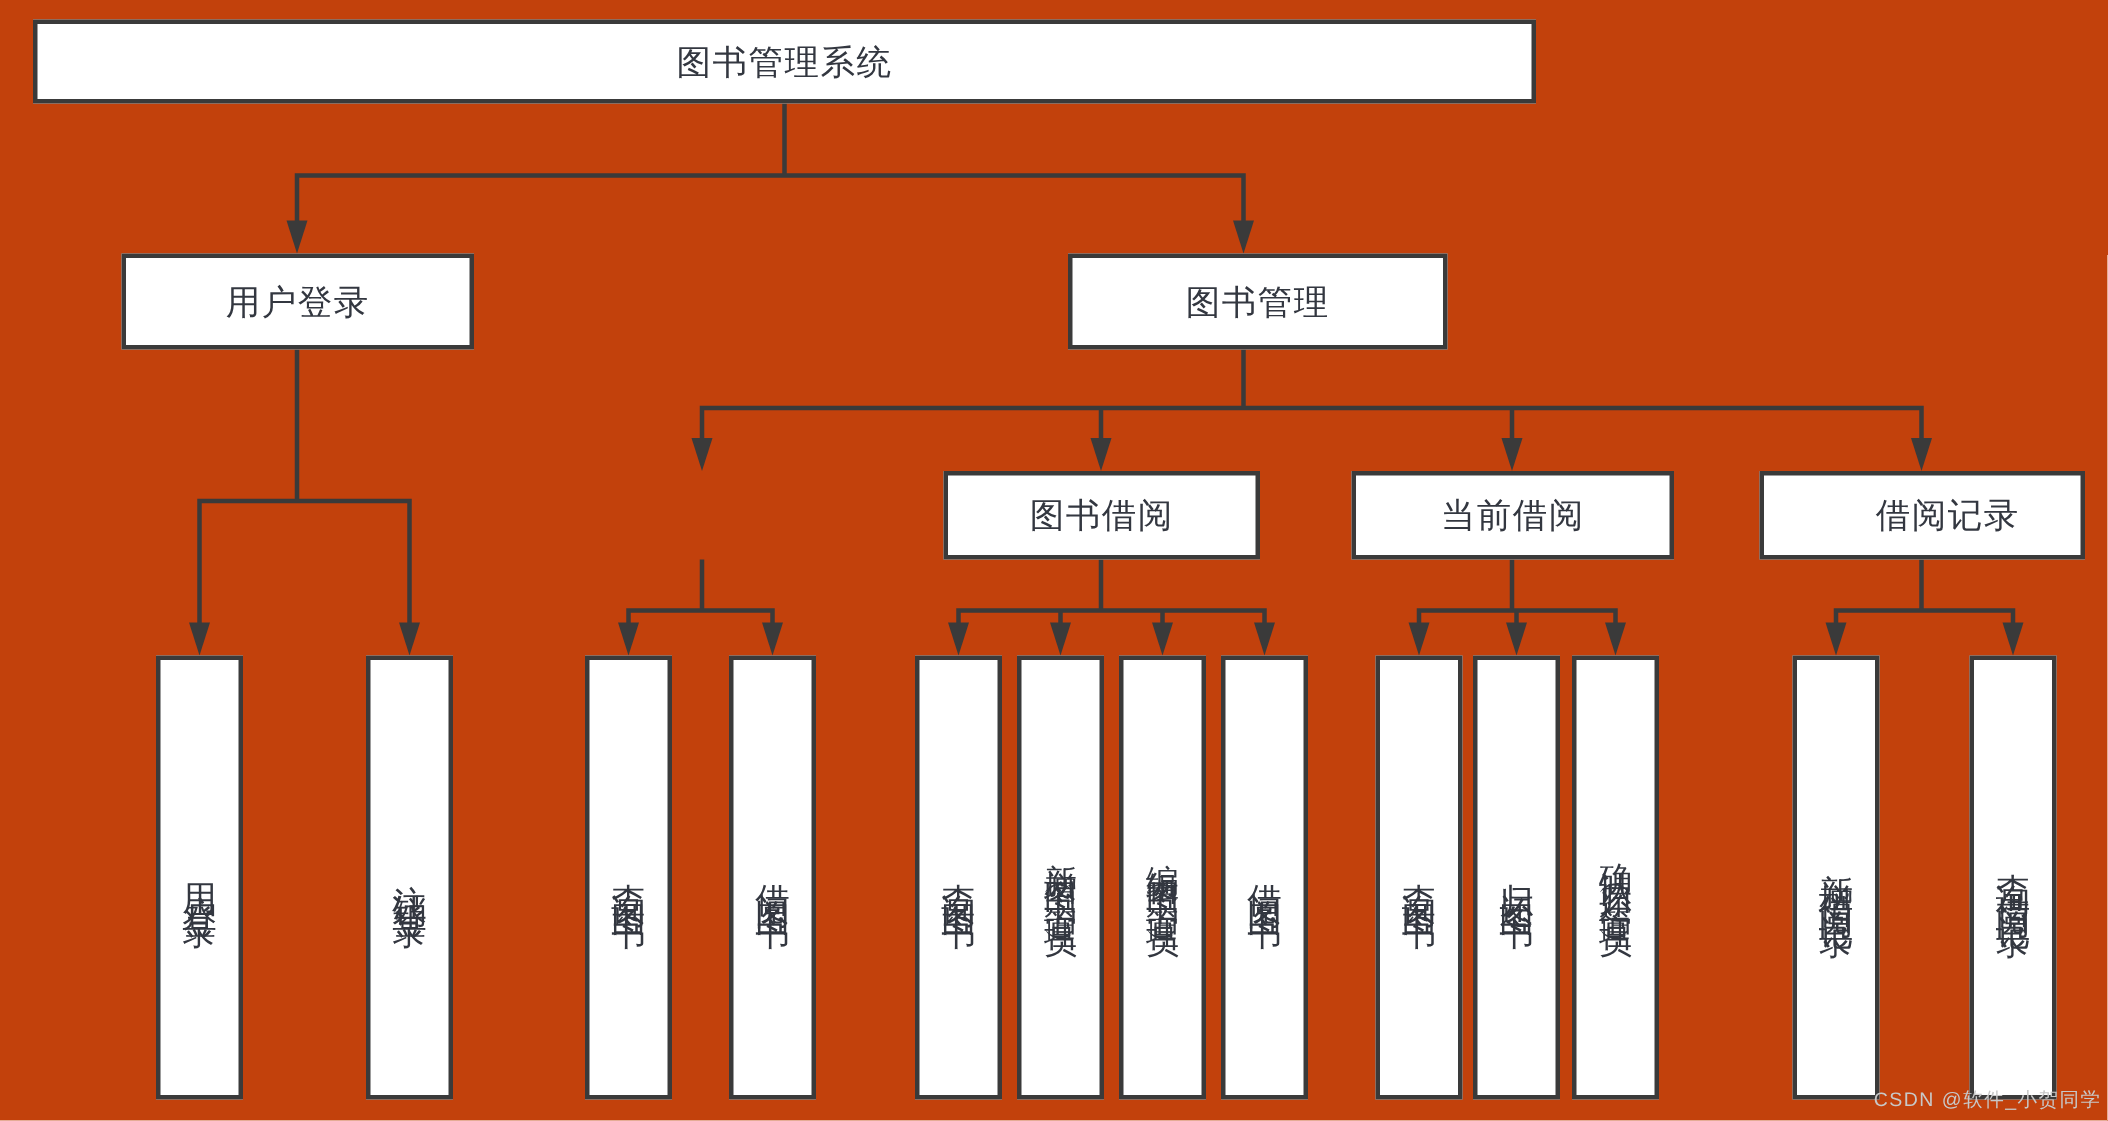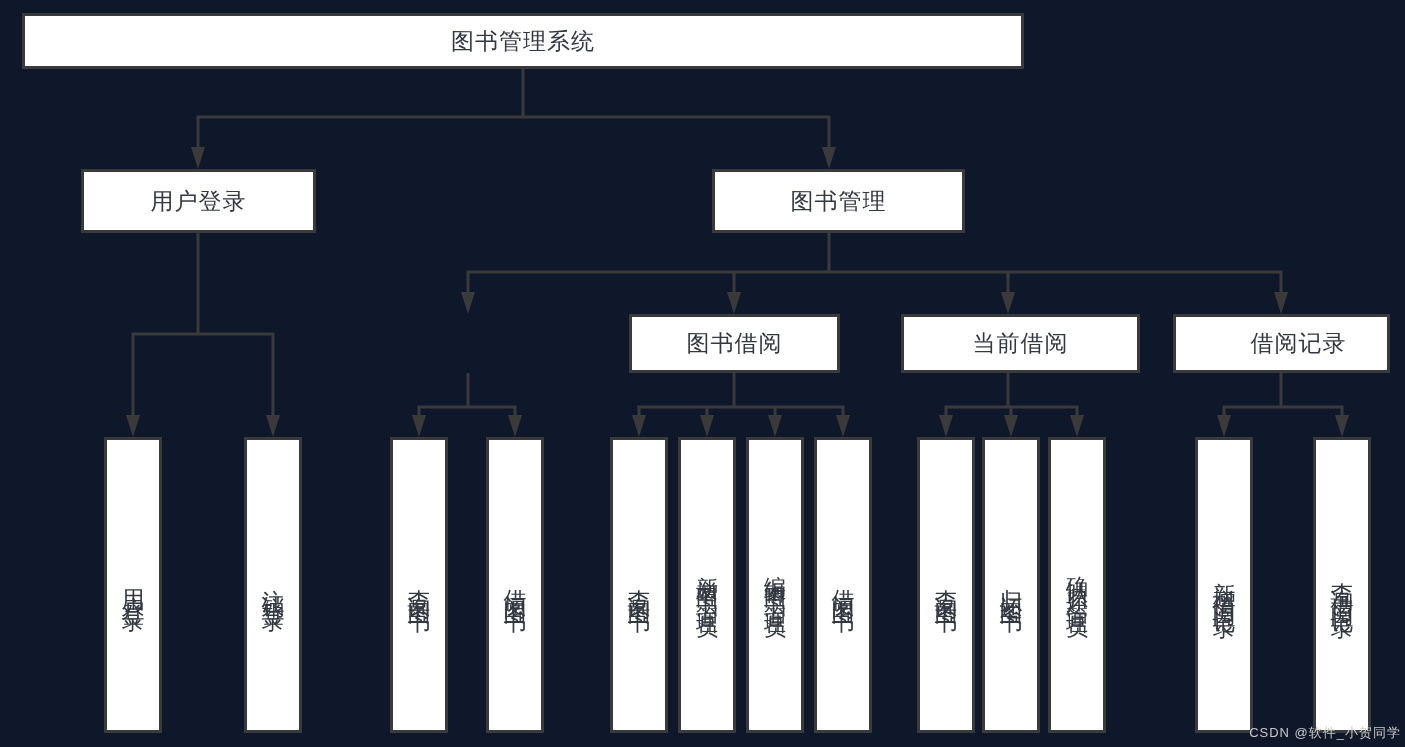--- a/index.html
+++ b/index.html
@@ -7,7 +7,7 @@
     position: relative;
     width: 1405px;
     height: 747px;
-    background: #0f172a;
+    background: #c2410c;
     font-family: "Liberation Sans", "DejaVu Sans", sans-serif;
     overflow: hidden;
     color: #333333;

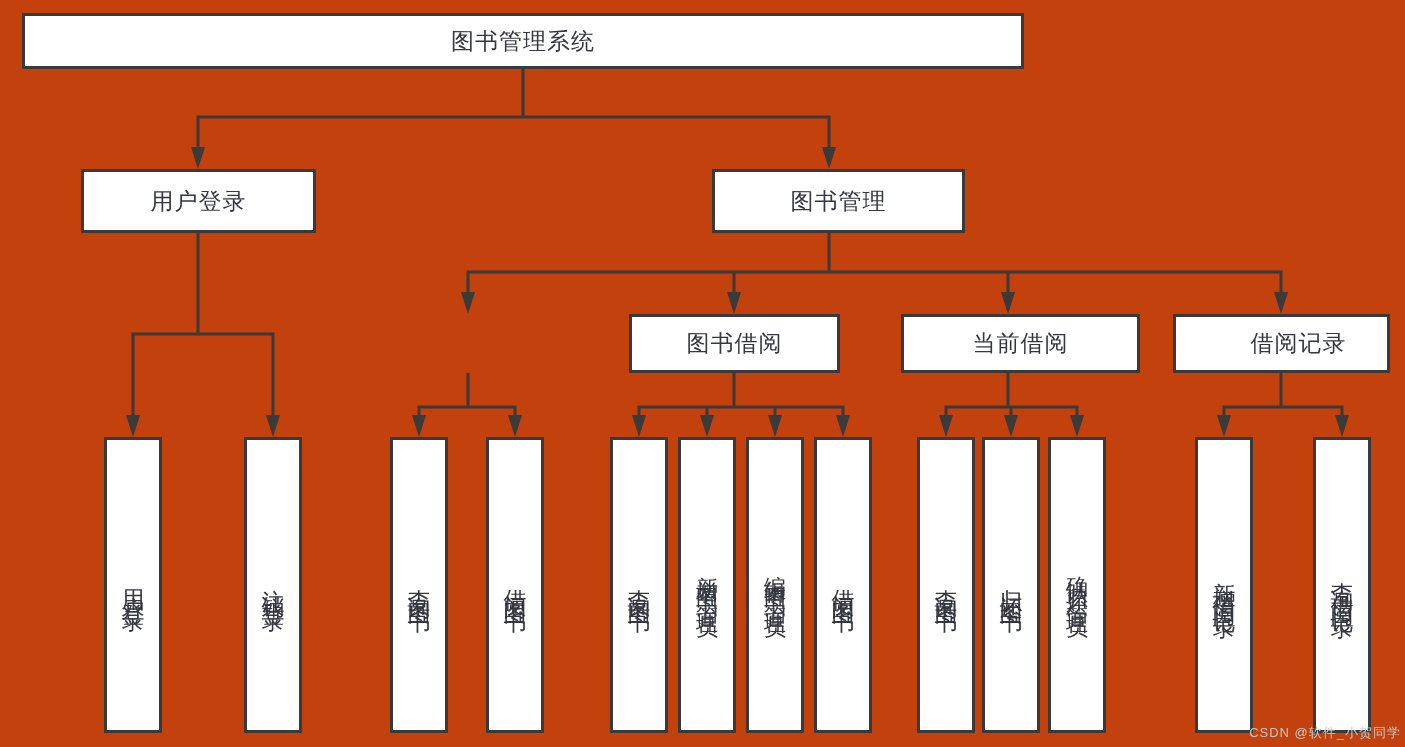--- a/index.html
+++ b/index.html
@@ -100,7 +100,7 @@
   <div class="box" style="left:629px; top:314px; width:211px; height:59px;">
     <span>图书借阅</span>
   </div>
-  <div class="box" style="left:901px; top:314px; width:239px; height:59px;">
+  <div class="box" style="left:901px; top:314px; width:215px; height:59px;">
     <span>当前借阅</span>
   </div>
   <div class="box" style="left:1173px; top:314px; width:217px; height:59px;padding-left:34px;">

